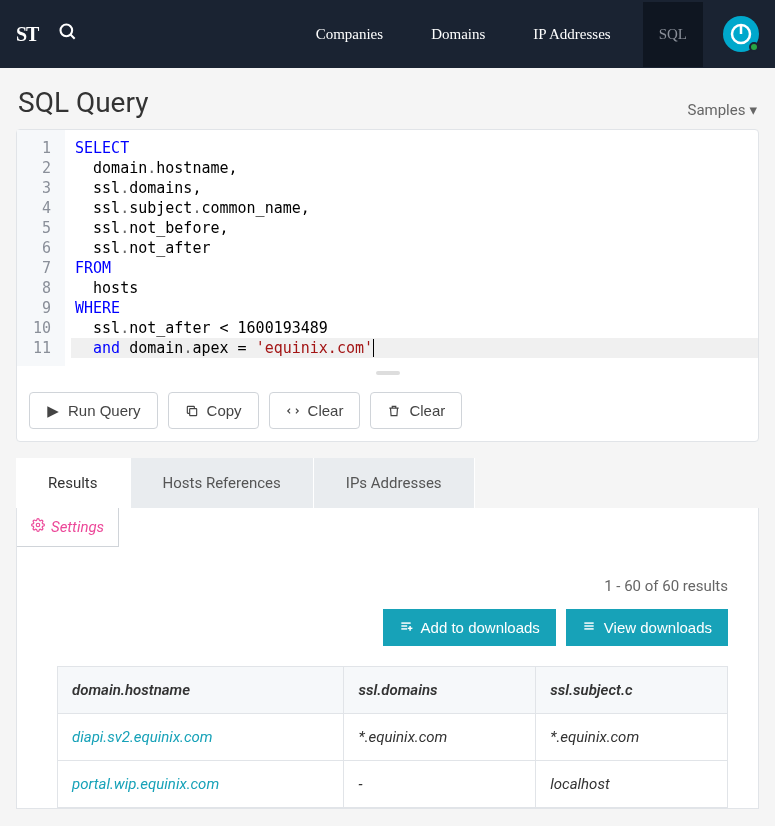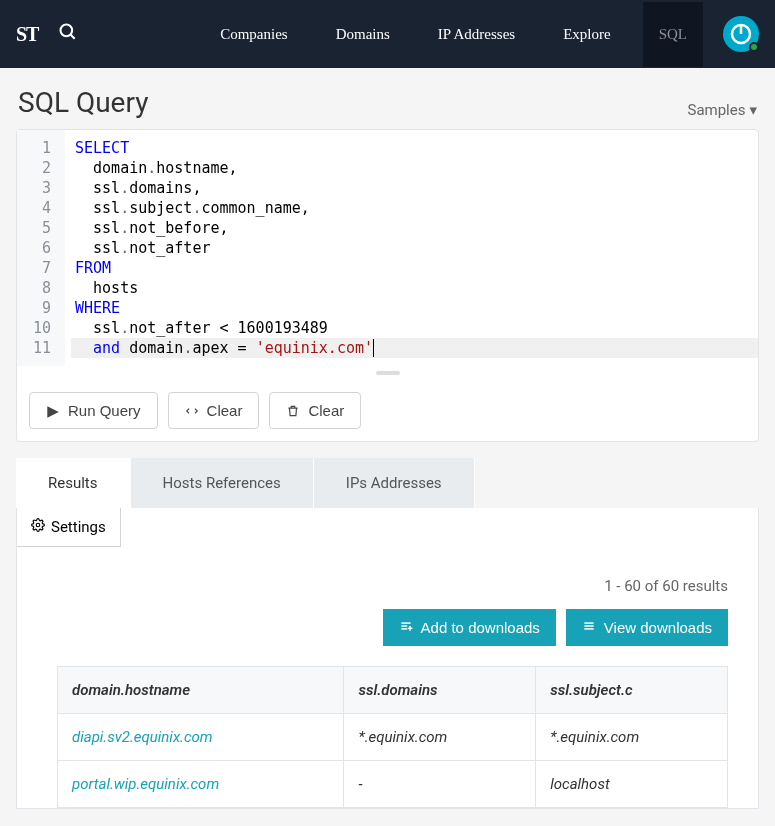--- a/index.html
+++ b/index.html
@@ -80,7 +80,6 @@
     <div class="nav-item">Companies</div>
     <div class="nav-item">Domains</div>
     <div class="nav-item">IP Addresses</div>
-    <div class="nav-item">Explore</div>
     <div class="nav-item active">SQL</div>
   </div>
   <div class="avatar-wrap">

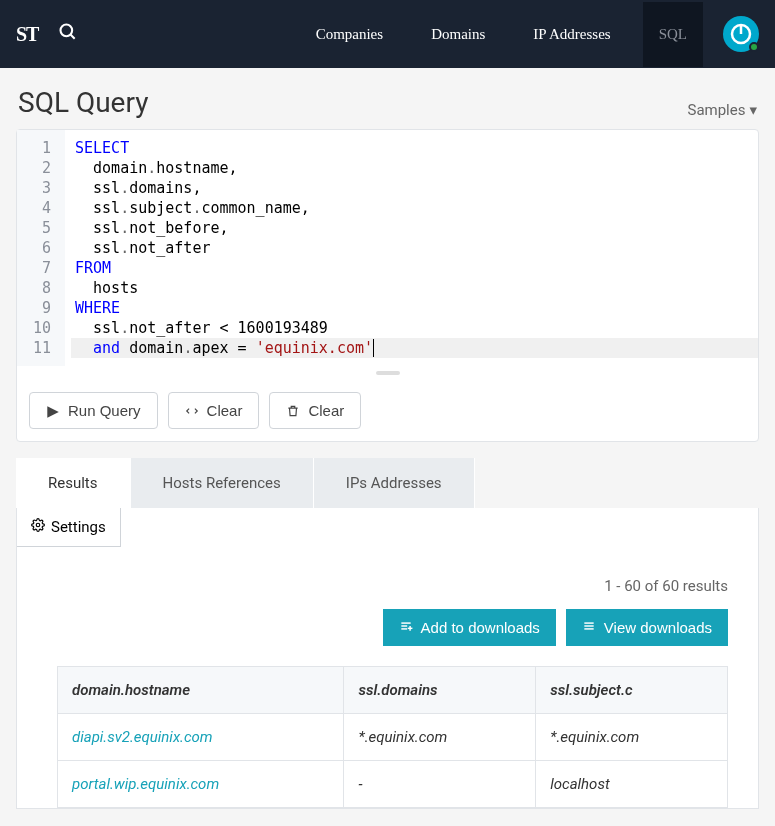--- a/index.html
+++ b/index.html
@@ -125,6 +125,15 @@
     <button class="btn">
       <span class="btn-icon">▶</span>
       <span>Run Query</span>
+    </button>
+    <button class="btn">
+      <span class="btn-icon">
+        <svg width="14" height="14" viewBox="0 0 24 24" fill="none" stroke="currentColor" stroke-width="2">
+            <rect x="8" y="8" width="12" height="12" rx="1"></rect>
+            <path d="M16 8V5a1 1 0 0 0-1-1H5a1 1 0 0 0-1 1v10a1 1 0 0 0 1 1h3"></path>
+          </svg>
+      </span>
+      <span>Copy</span>
     </button>
     <button class="btn">
       <span class="btn-icon">

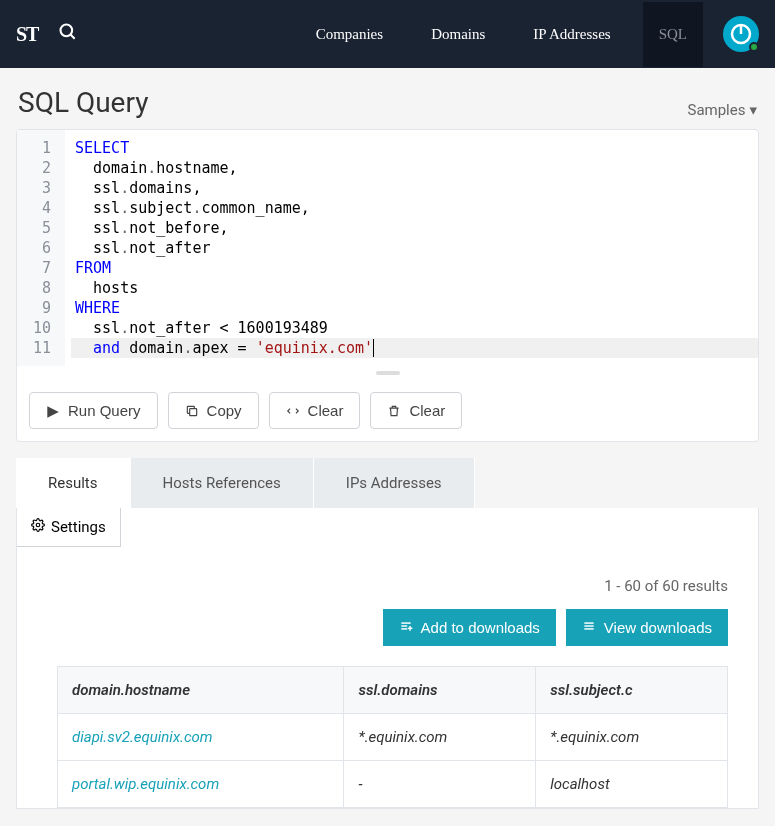--- a/index.html
+++ b/index.html
@@ -53,7 +53,7 @@
 
 
 .results-card { background: #fff; margin: 0 16px; border: 1px solid #e1e4e8; border-top: none; }
-.settings-btn { display: inline-flex; align-items: flex-start; gap: 6px; padding: 10px 14px; border: 1px solid #d0d4d9; border-top: none; border-left: none; font-size: 15px; color: #000000; cursor: pointer; }
+.settings-btn { display: inline-flex; align-items: flex-start; gap: 6px; padding: 10px 14px; border: 1px solid #d0d4d9; border-top: none; border-left: none; font-size: 15px; color: #ec4899; cursor: pointer; font-style: italic; }
 .results-meta { text-align: right; padding: 30px 30px 14px; color: #666; font-size: 15px; }
 .downloads { display: flex; gap: 10px; justify-content: flex-end; padding: 0 30px 20px; }
 .btn-primary { background: #17a2b8; color: #fff; border: none; border-radius: 0; padding: 10px 16px; font-size: 15px; cursor: pointer; display: flex; align-items: center; gap: 8px; }

